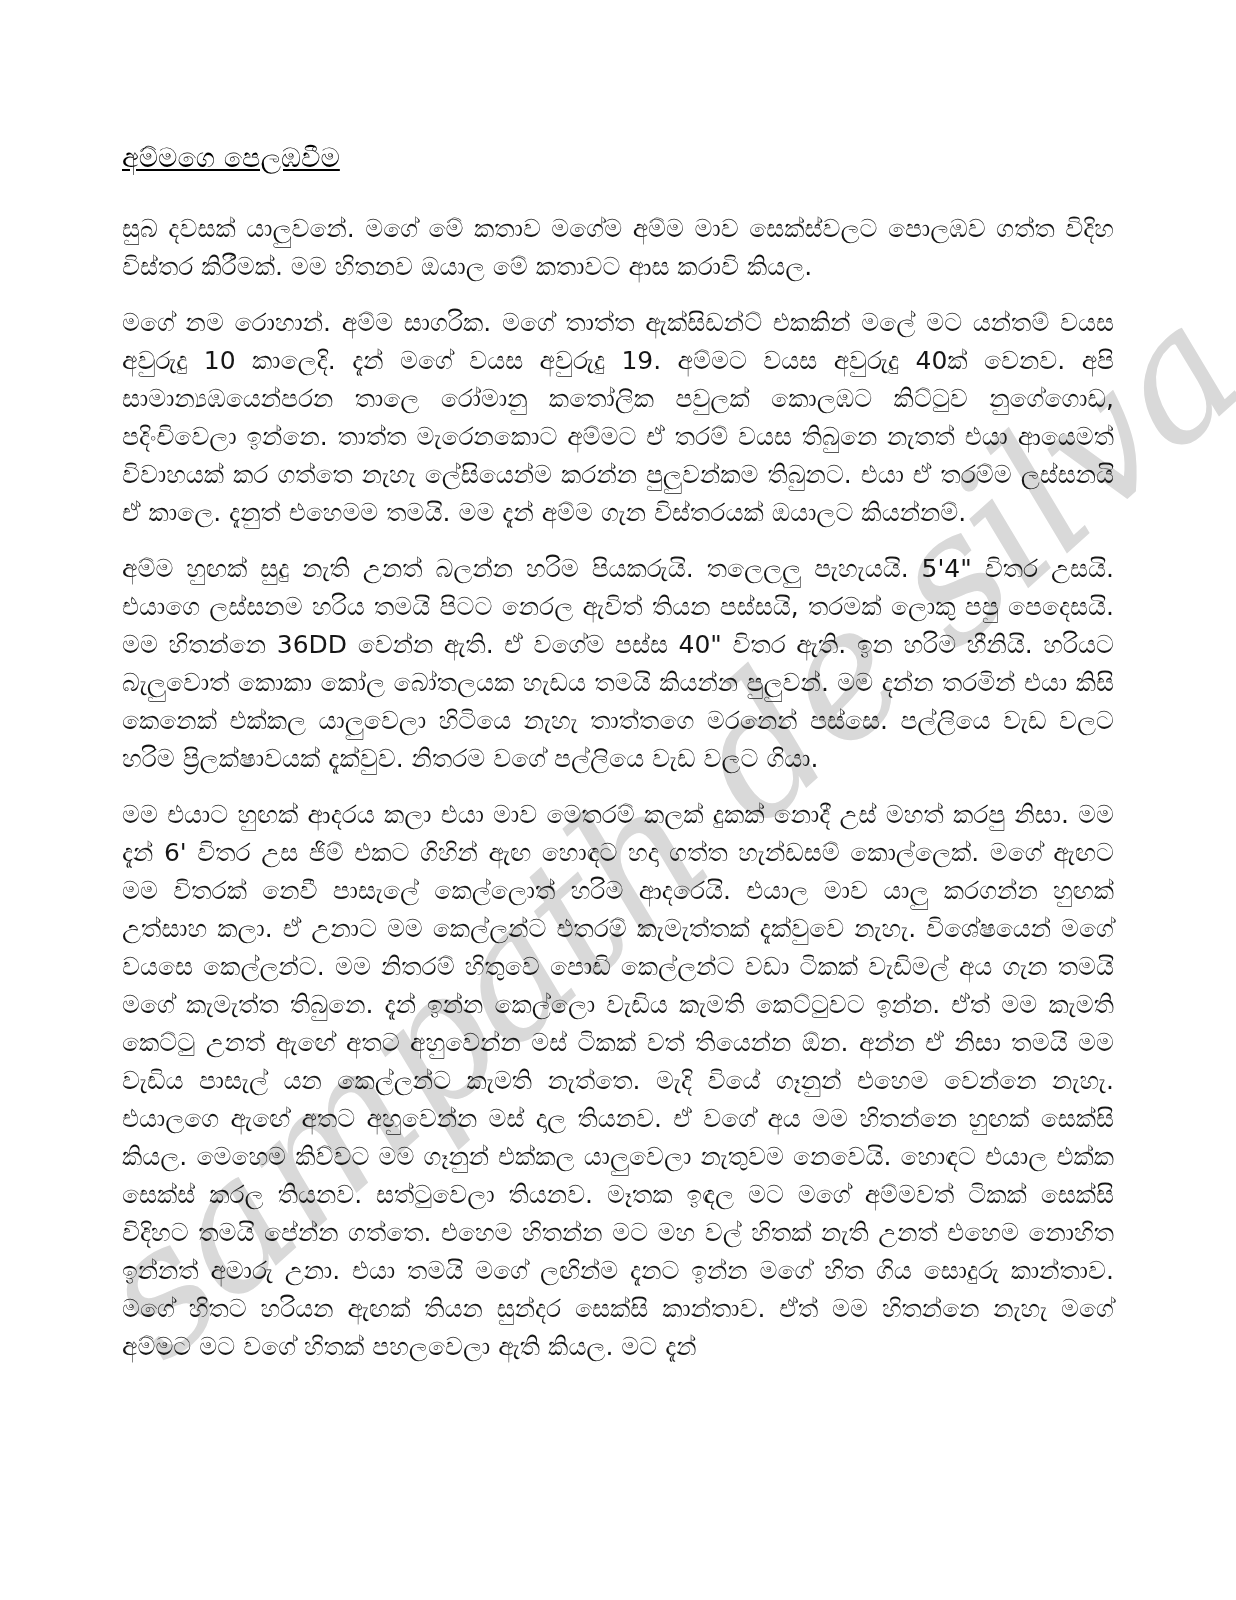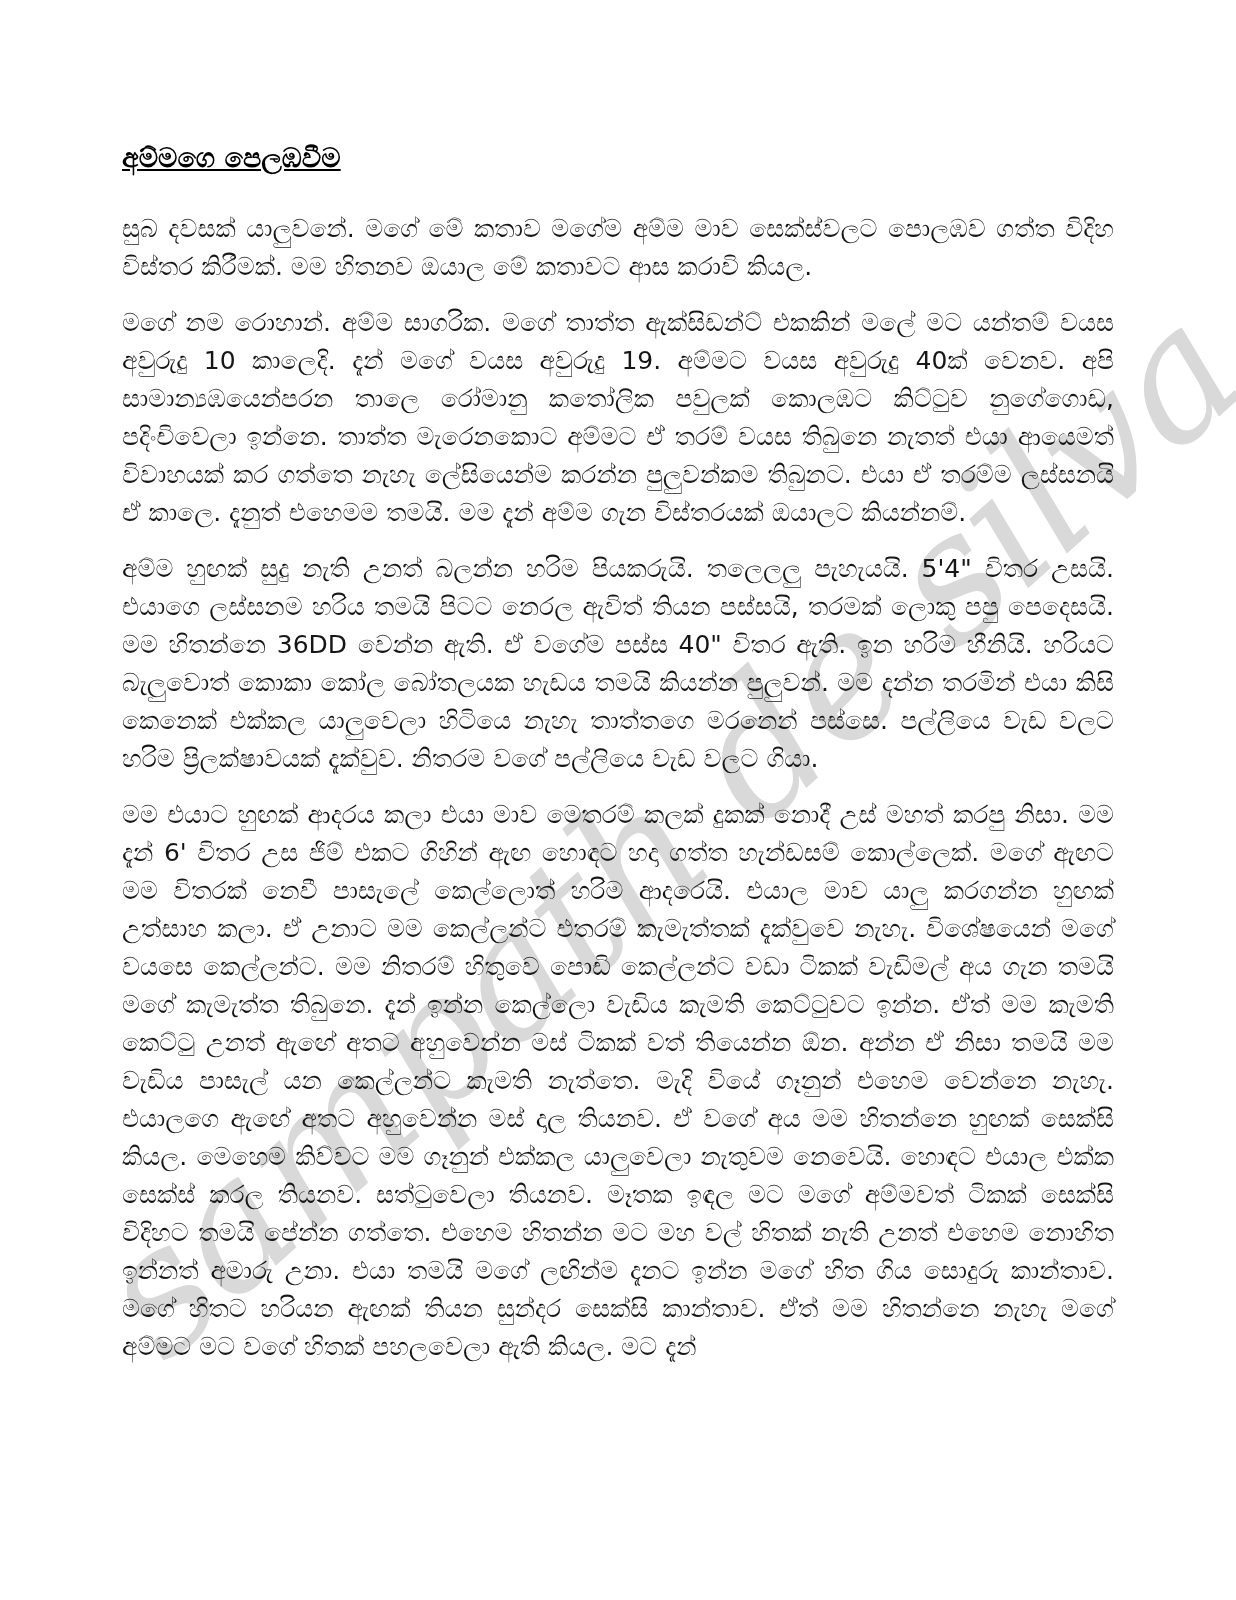--- a/index.html
+++ b/index.html
@@ -44,7 +44,7 @@
   }
   .doc-title {
     font-size: 27px;
-    font-weight: bold;
+    font-weight: normal;
     text-decoration: underline;
     text-align: left;
     margin: 0 0 32px 0;

